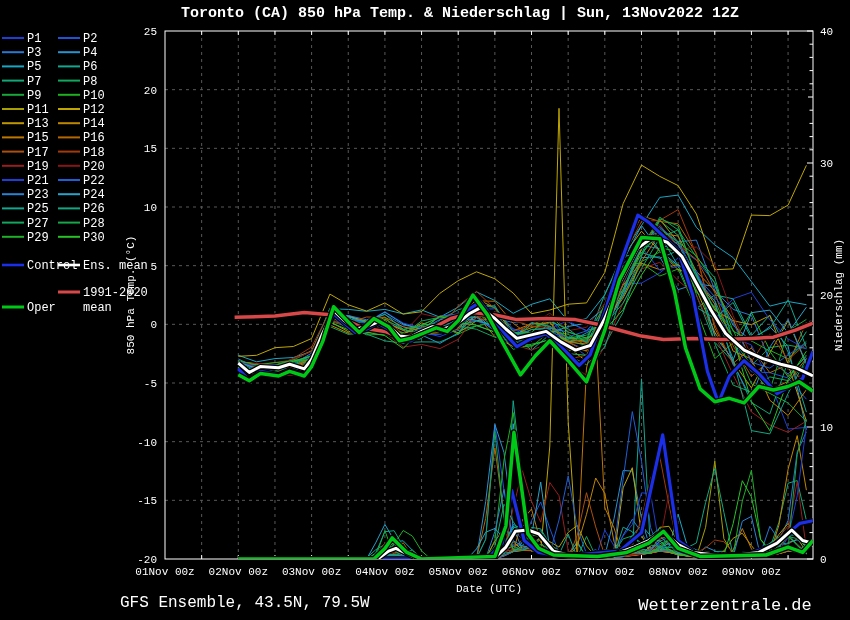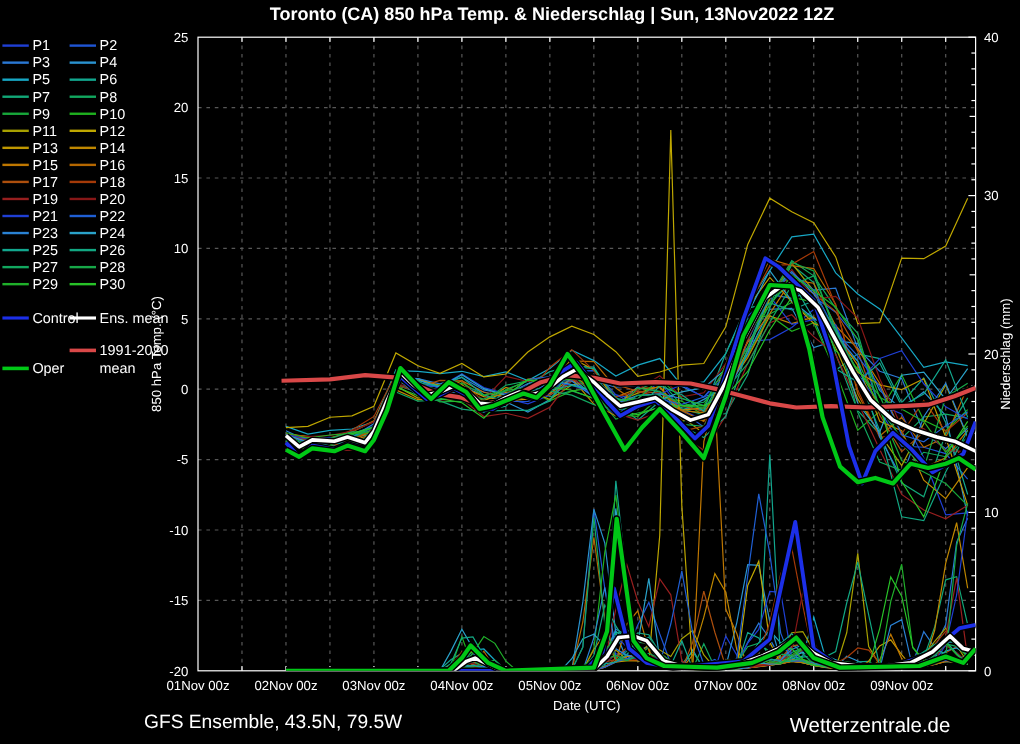--- a/index.html
+++ b/index.html
@@ -3,7 +3,7 @@
 <meta charset="utf-8">
 <style>
   html,body{margin:0;padding:0;background:#000;}
-  .stage{width:850px;height:620px;background:#be185d;position:relative;font-family:Liberation Sans, sans-serif;}
+  .stage{width:850px;height:620px;background:#be185d;position:relative;font-family:Liberation Mono, monospace;}
   svg{display:block;}
   text{fill:#ffffff;}
   .title{font-size:15px;font-weight:bold;}

